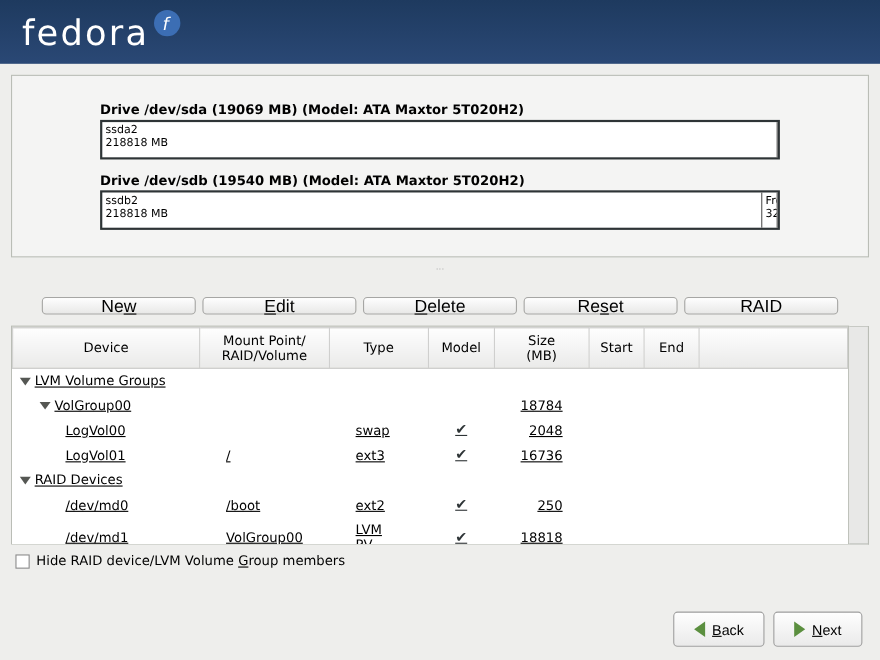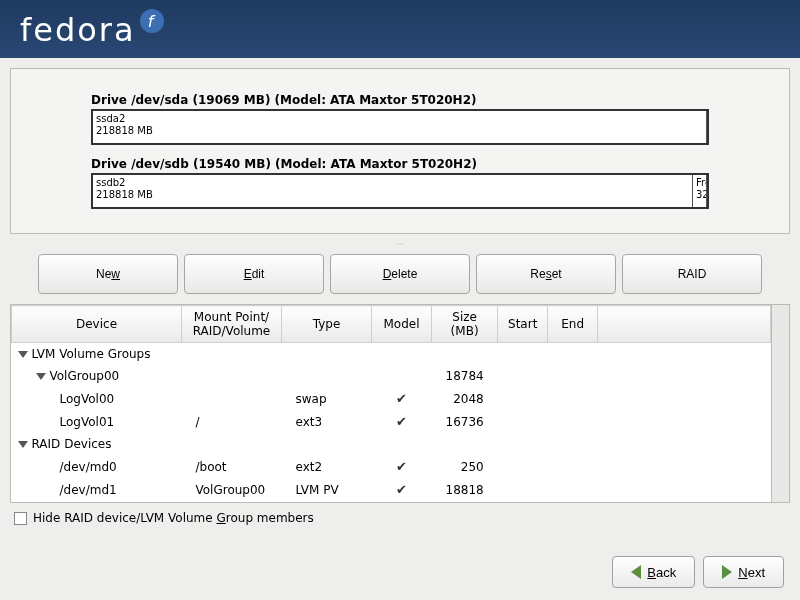--- a/index.html
+++ b/index.html
@@ -16,7 +16,7 @@
 .part.small { flex: 0 0 14px; }
 .part.big { flex: 1; }
 .button-row { display: flex; gap: 6px; padding: 4px 28px; }
-.button-row button { flex: 1; height: 40px; background: linear-gradient(#fefefe,#e8e8e7); border: 1px solid #a6a6a4; border-radius: 4px; font-size: 12px; cursor: pointer; }
+.button-row button { flex: 1; height: 16px; background: linear-gradient(#fefefe,#e8e8e7); border: 1px solid #a6a6a4; border-radius: 4px; font-size: 16px; cursor: pointer; margin-top: 16px; }
 .button-row button.selected { border: 2px solid #4a6ea5; background: linear-gradient(#fafcfe,#e8eef6); }
 .underline { text-decoration: underline; }
 .table-area { display: flex; height: 199px; }

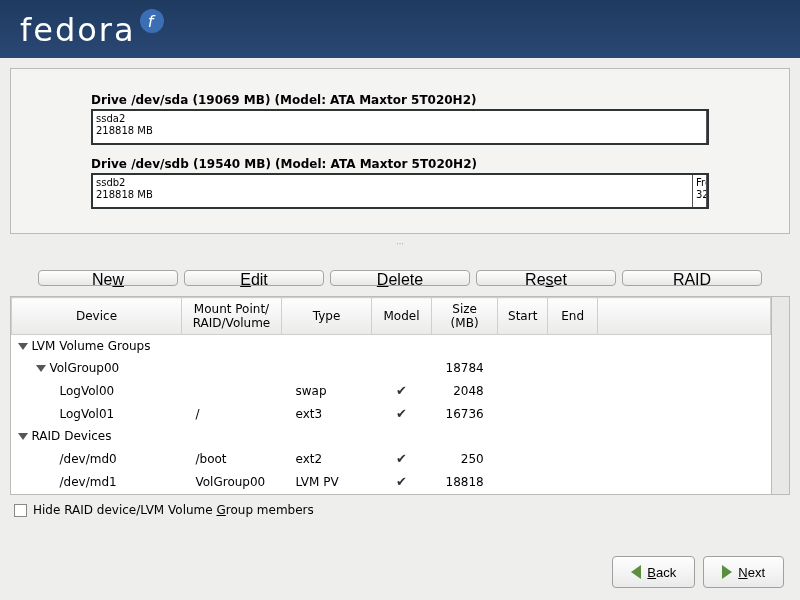--- a/index.html
+++ b/index.html
@@ -24,7 +24,7 @@
 .scrollbar { width: 18px; background: #e8e8e7; border: 1px solid #babdb6; border-left: none; }
 .tbl { width: 100%; border-collapse: collapse; font-size: 12px; }
 .tbl th { background: linear-gradient(#fefefe,#eaeae9); border: 1px solid #cfcfce; padding: 4px 6px; text-align: center; font-weight: normal; height: 34px; }
-.tbl td { padding: 4px 14px; border-bottom: 0; height: 22px; }
+.tbl td { padding: 4px 24px; border-bottom: 0; height: 22px; text-decoration: underline; }
 .tri { display: inline-block; width: 0; height: 0; border-left: 5px solid transparent; border-right: 5px solid transparent; border-top: 7px solid #555753; margin-right: 4px; cursor: pointer; }
 .check { font-size: 13px; color: #2e3436; text-align: center; }
 .num { text-align: right; padding-right: 10px; }

